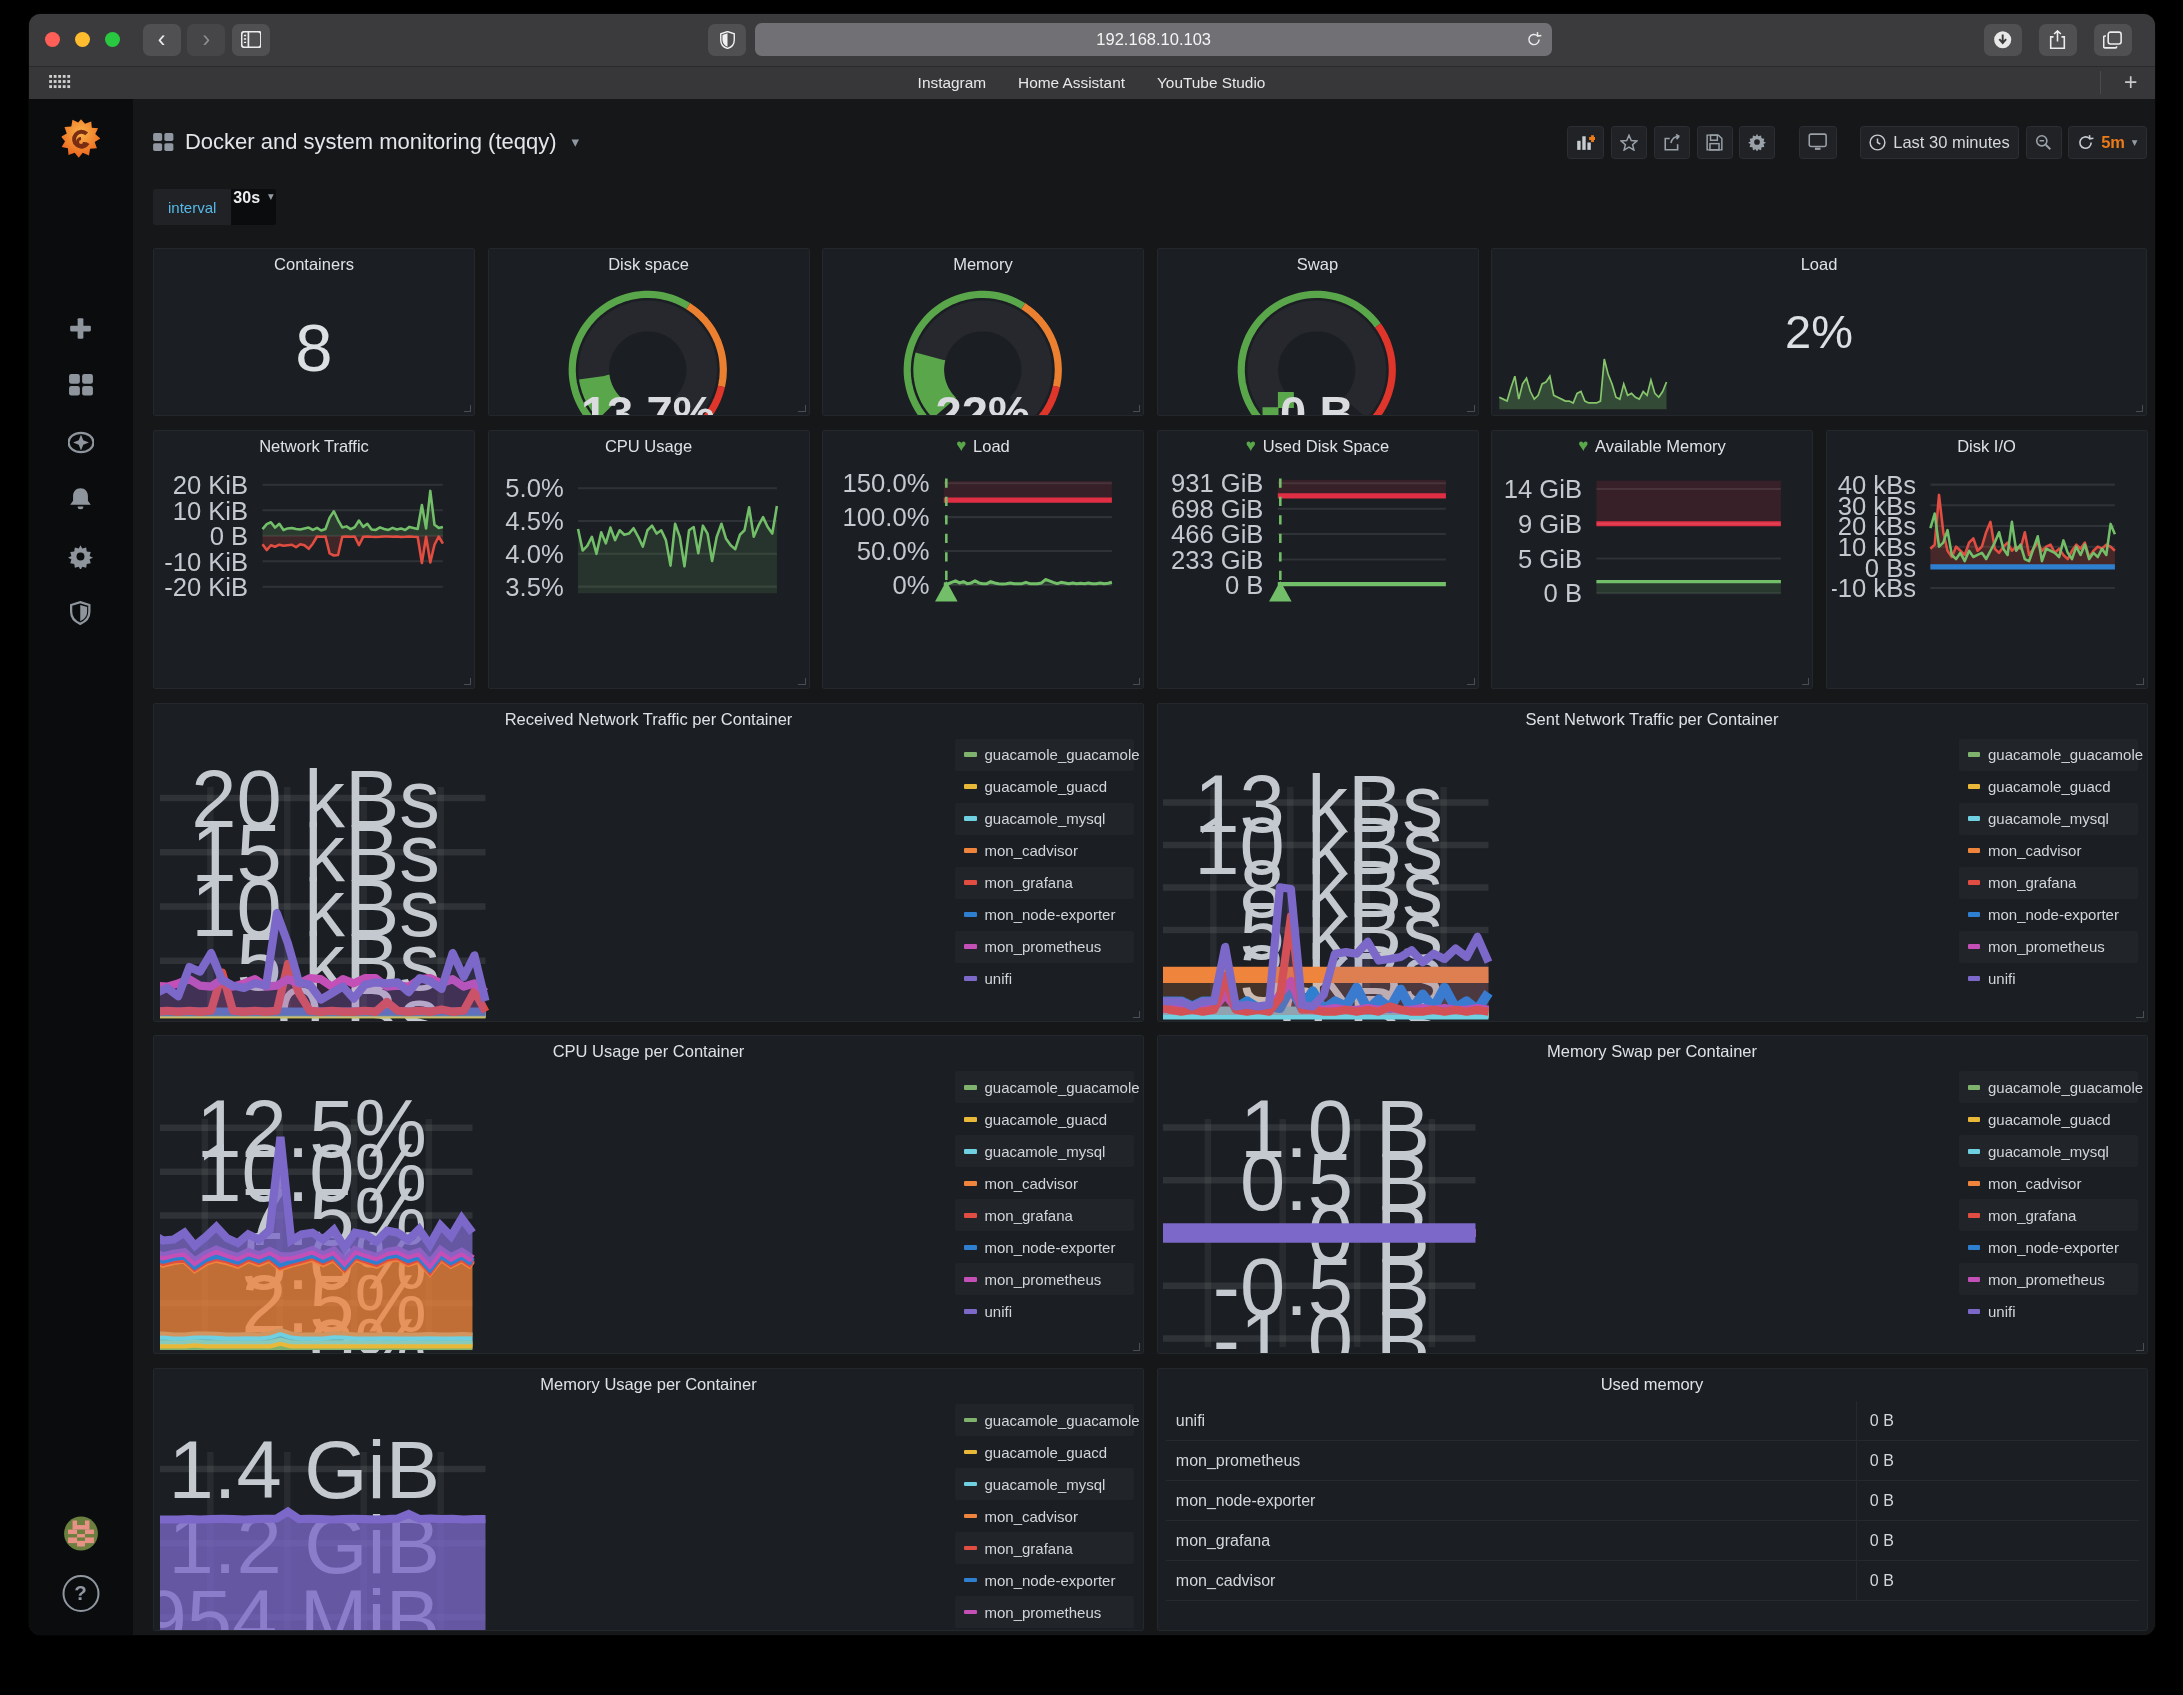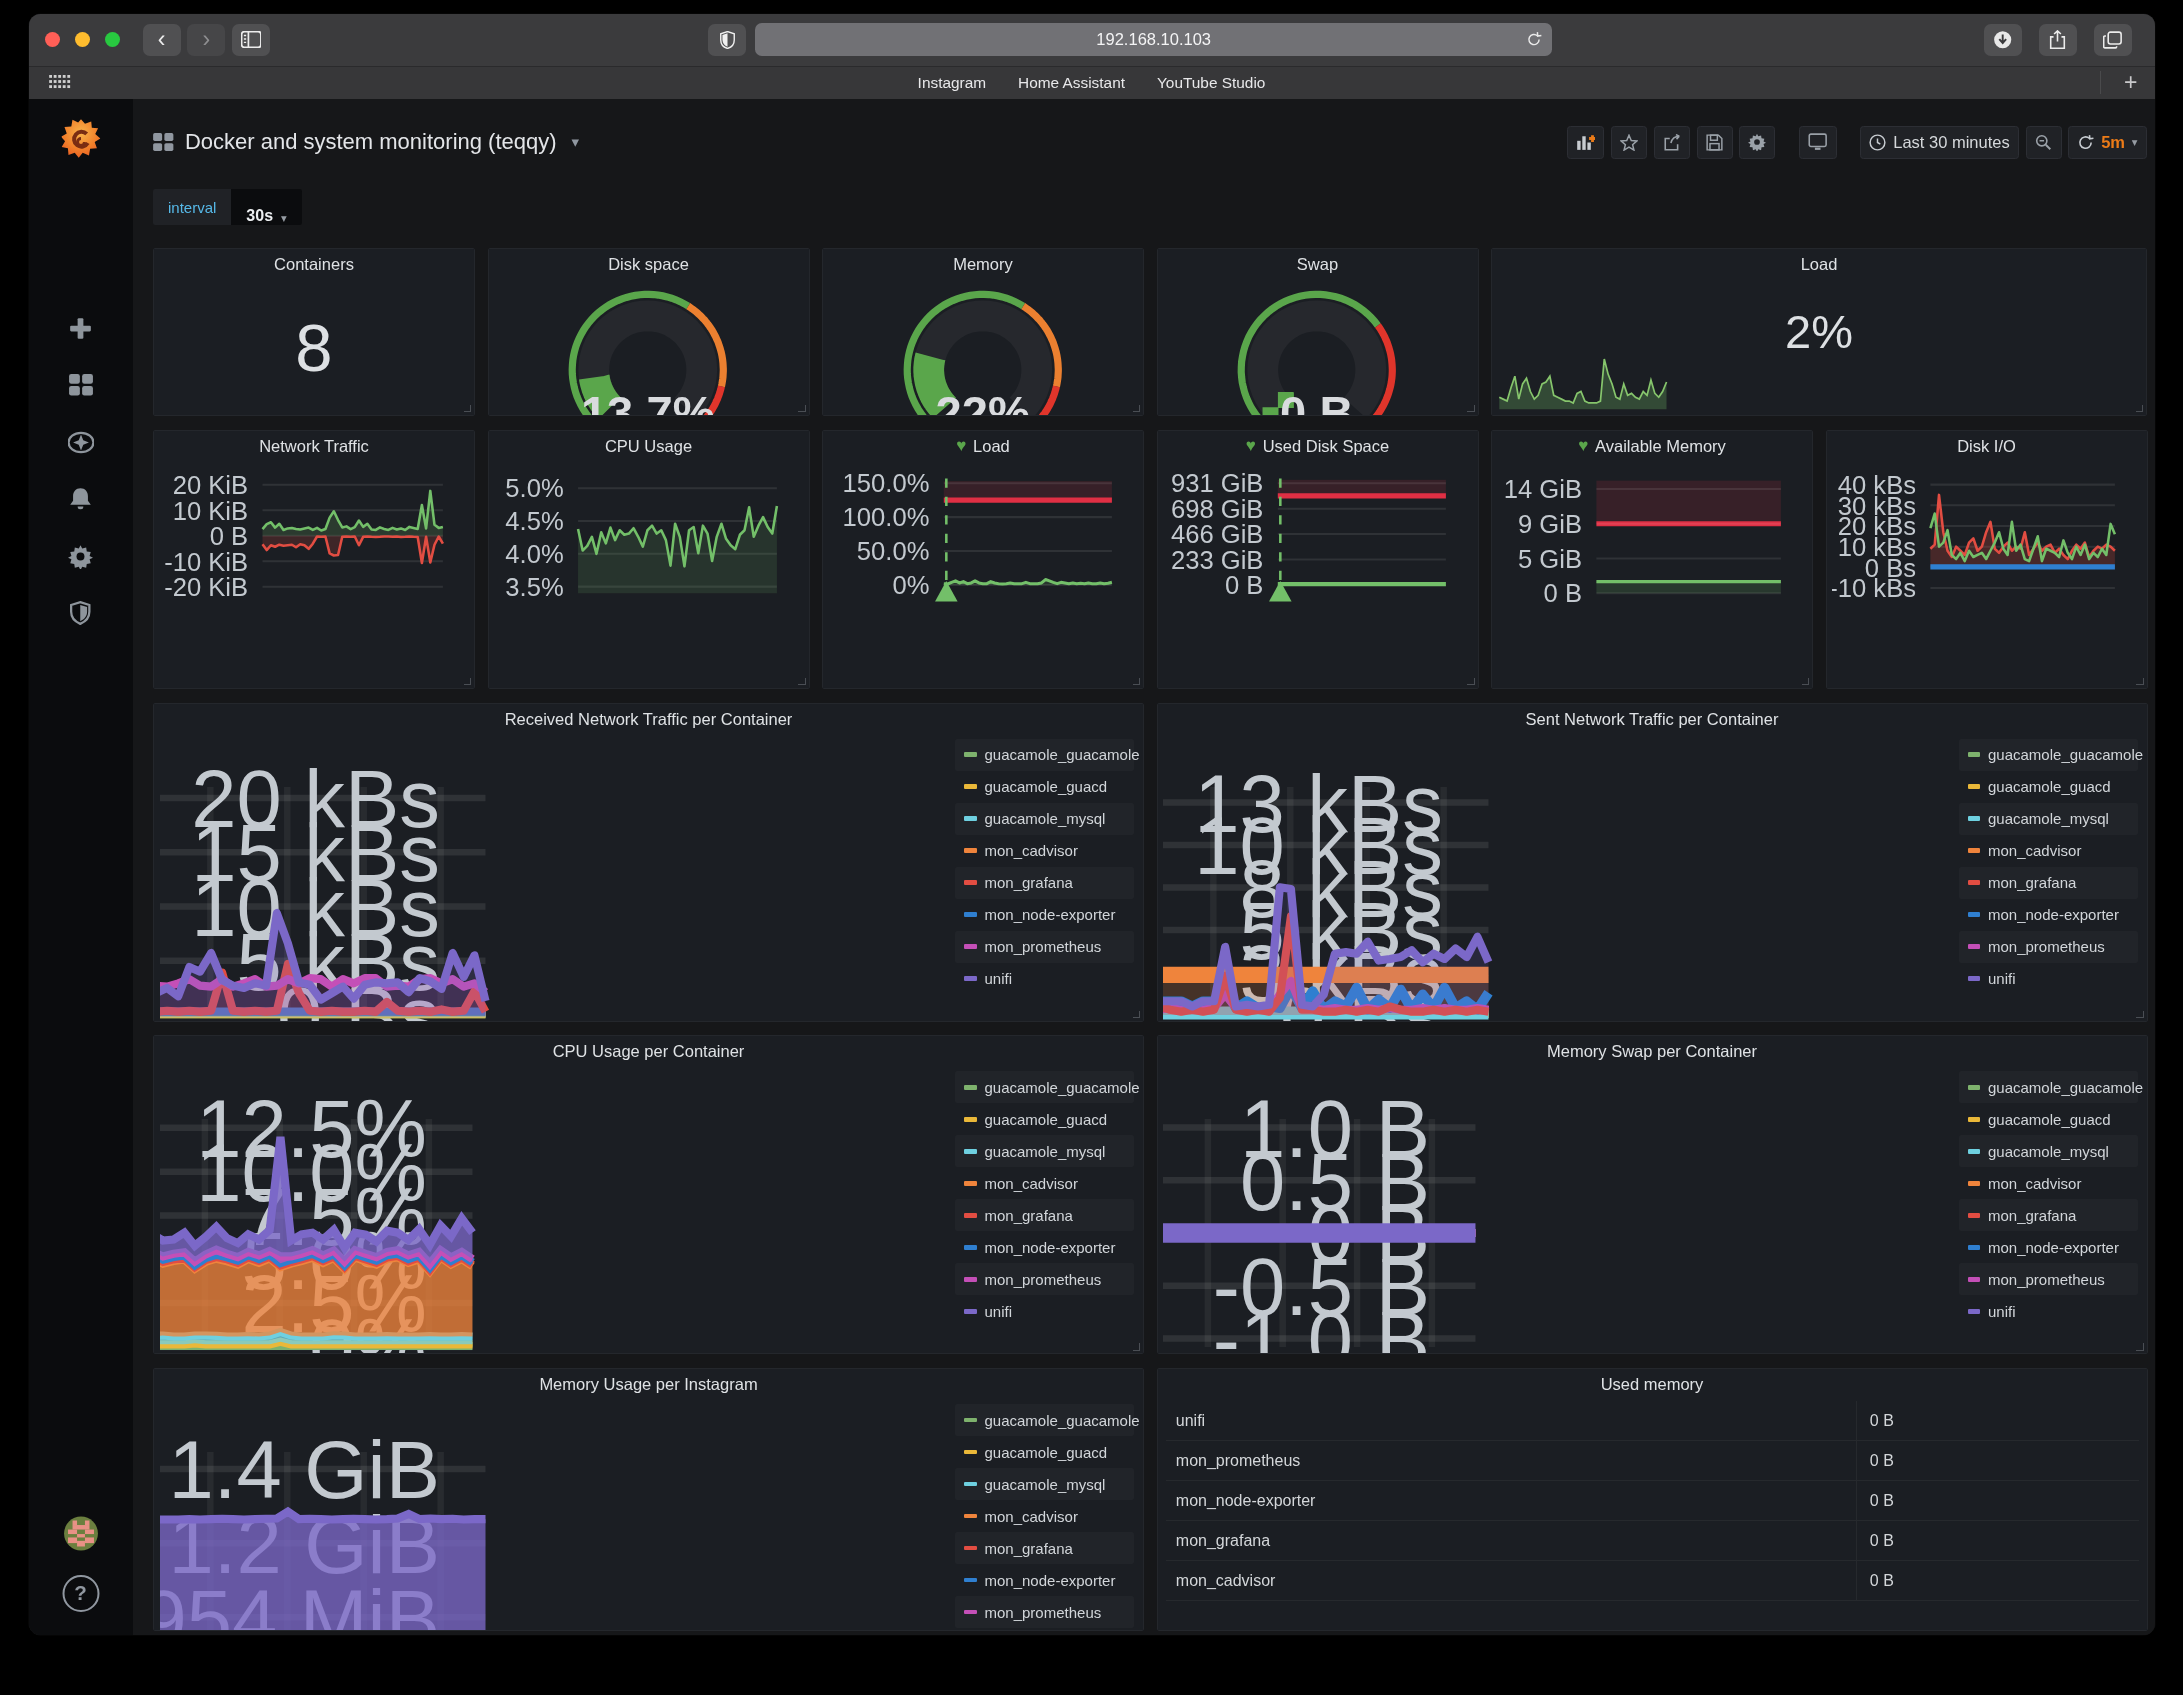--- a/index.html
+++ b/index.html
@@ -45,7 +45,7 @@
   .interval-row{margin-top:25px;height:36px;display:flex;}
   .chip{display:flex;height:36px;border-radius:2.3px;overflow:hidden;}
   .chip .lbl{background:#202226;color:#56b9e8;font-size:15px;display:flex;align-items:center;padding:0 15px;}
-  .chip .val{background:#0b0c0e;color:#eceff1;font-weight:600;font-size:16px;display:flex;align-items:flex-end;gap:8px;padding:0 15px;}
+  .chip .val{background:#0b0c0e;color:#eceff1;font-weight:600;font-size:16px;display:flex;align-items:flex-start;gap:8px;padding:0 2px;}
   .grid{margin-top:23px;}
   .row{display:flex;gap:12.5px;margin-bottom:13.7px;}
   .panel{position:relative;background:#1b1e23;border:0.6px solid #24272c;border-radius:1.7px;overflow:hidden;flex:0 0 auto;box-sizing:border-box;}

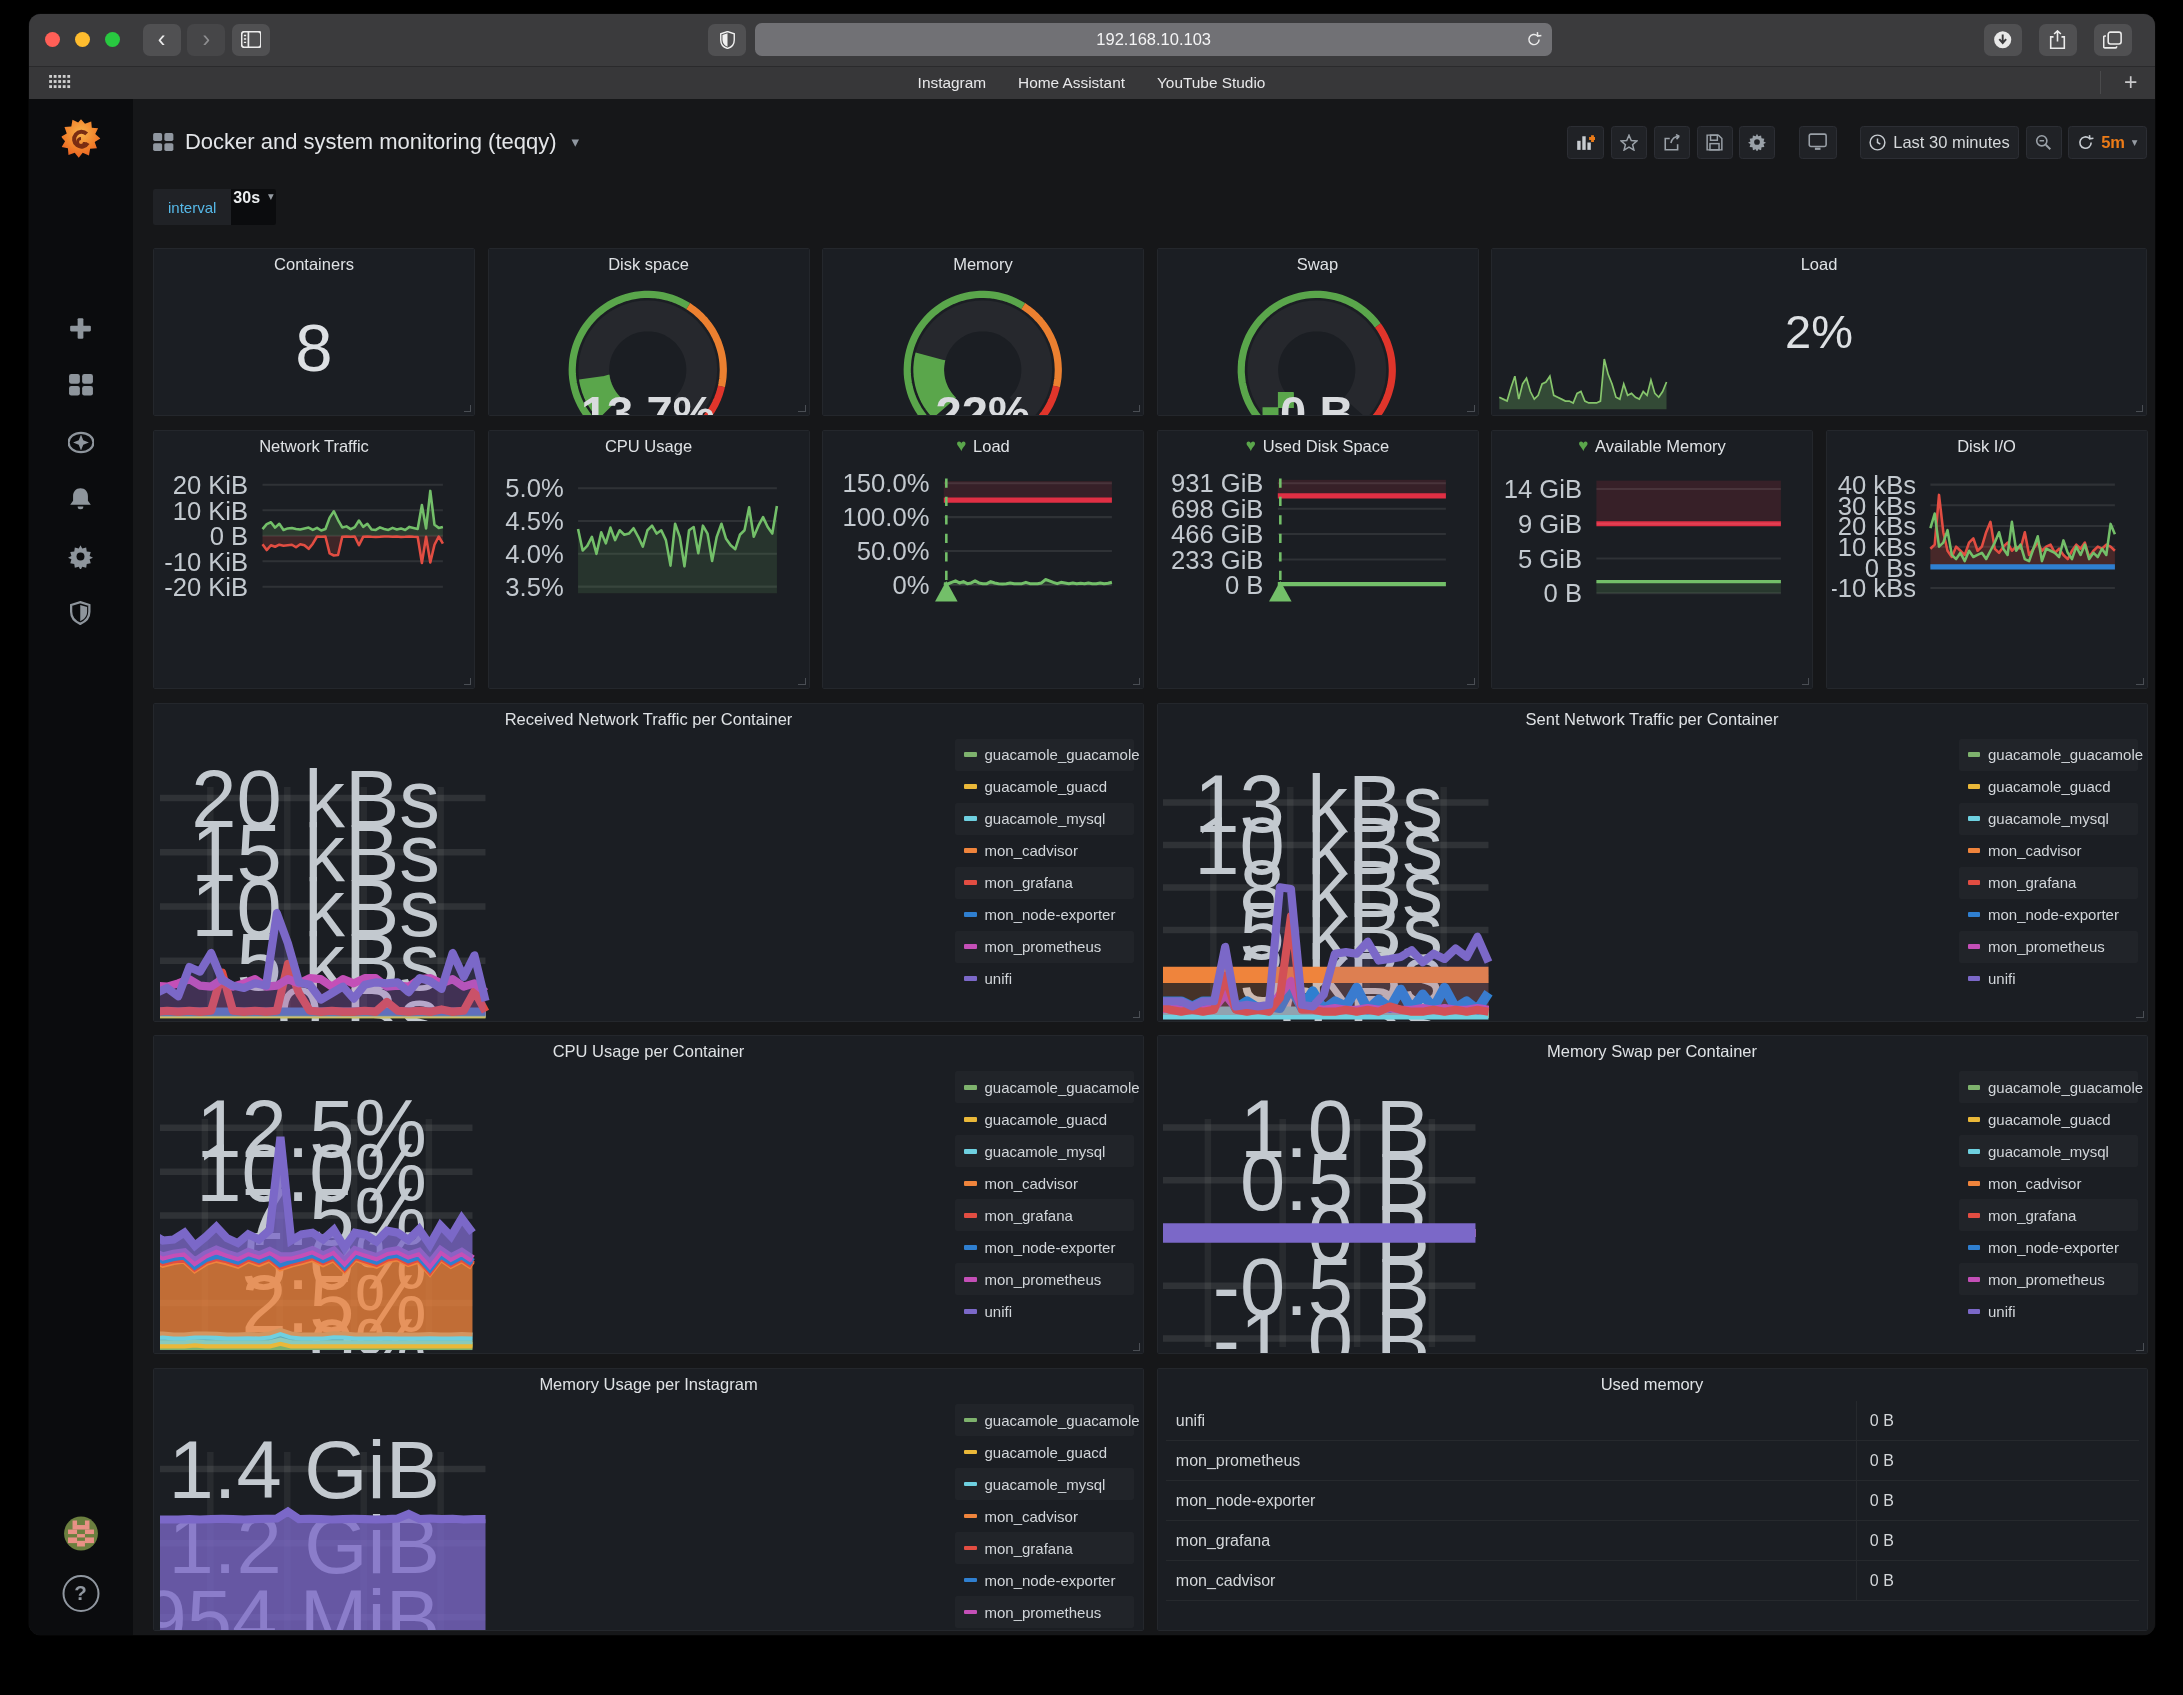--- a/index.html
+++ b/index.html
@@ -849,7 +849,7 @@
         <div class="row">
           <div class="panel w1740 h5">
             <div class="ptitle">
-                <span>Memory Usage per Instagram</span>
+                <span>Memory Usage per Container</span>
               </div>
             <svg class="chart xl" viewBox="0 0 300 150">
                 <line x1="86.225" x2="86.225" y1="16" y2="136" stroke="rgba(255,255,255,0.06)" stroke-width="2"></line>

